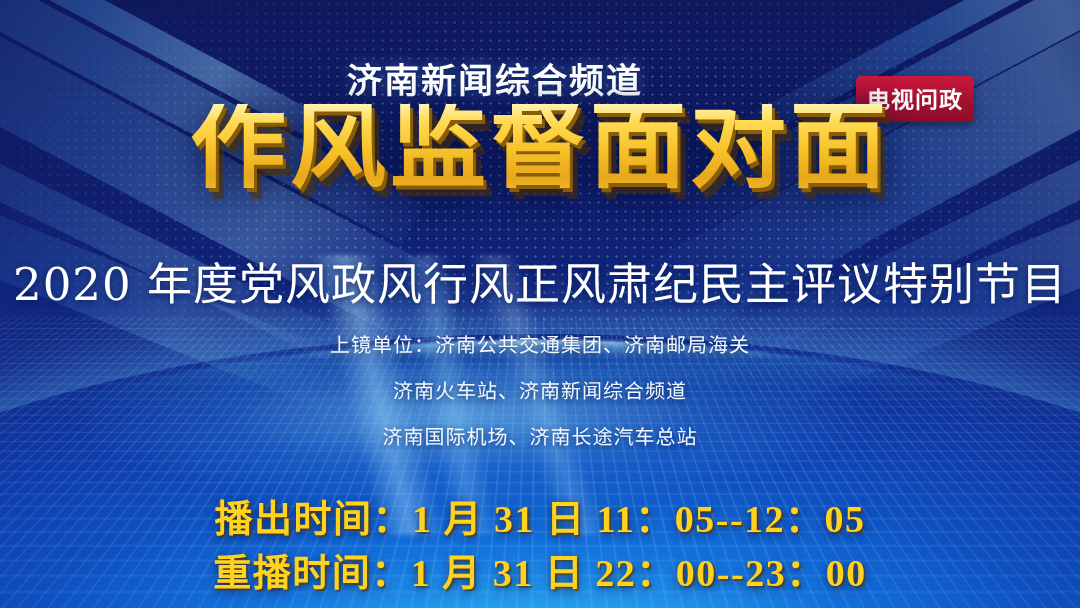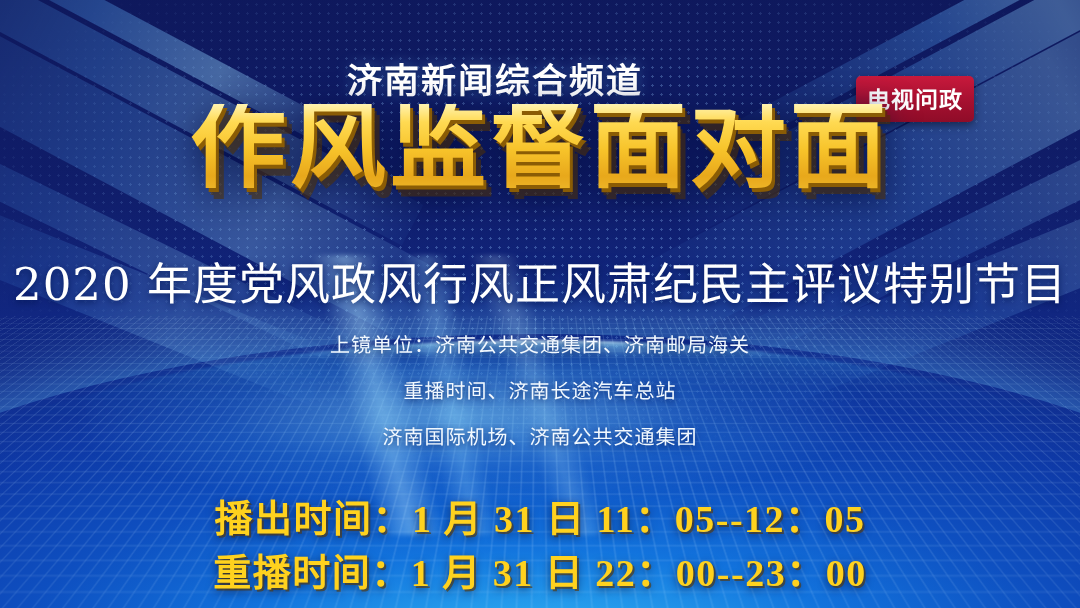--- a/index.html
+++ b/index.html
@@ -206,7 +206,7 @@
 
     <div class="units">
       <div>上镜单位：济南公共交通集团、济南邮局海关</div>
-      <div>重播时间、济南长途汽车总站</div>
+      <div>济南火车站、济南新闻综合频道</div>
       <div>济南国际机场、济南公共交通集团</div>
     </div>
 

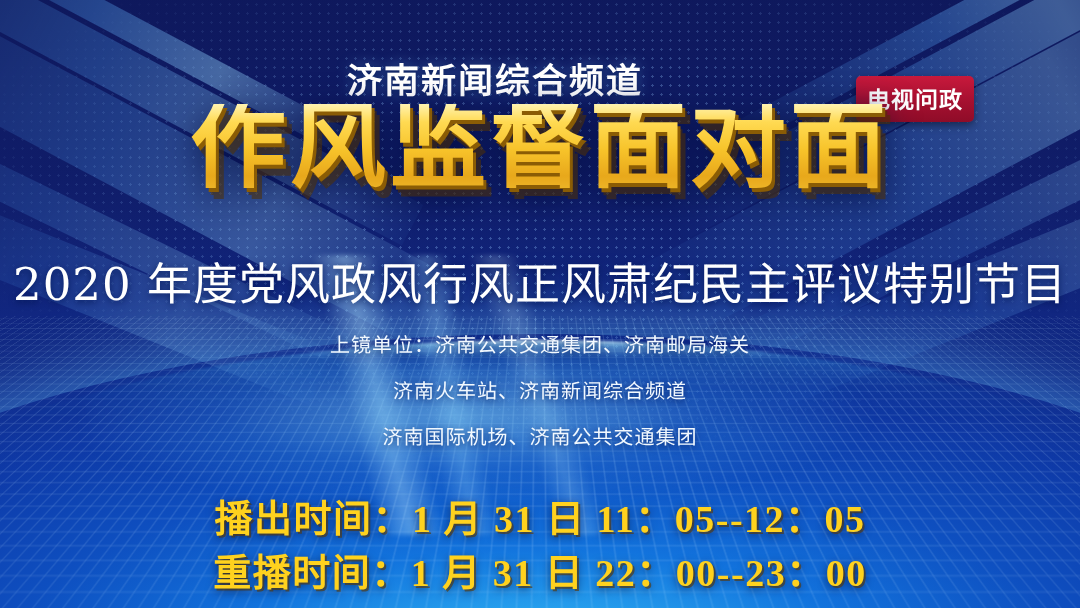--- a/index.html
+++ b/index.html
@@ -207,7 +207,7 @@
     <div class="units">
       <div>上镜单位：济南公共交通集团、济南邮局海关</div>
       <div>济南火车站、济南新闻综合频道</div>
-      <div>济南国际机场、济南公共交通集团</div>
+      <div>济南国际机场、济南长途汽车总站</div>
     </div>
 
     <div class="times">

